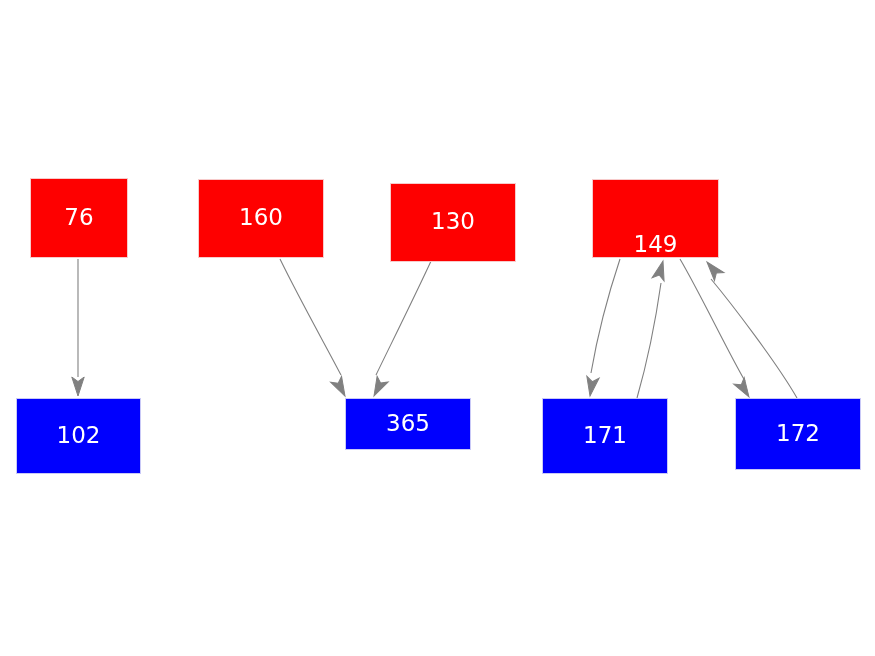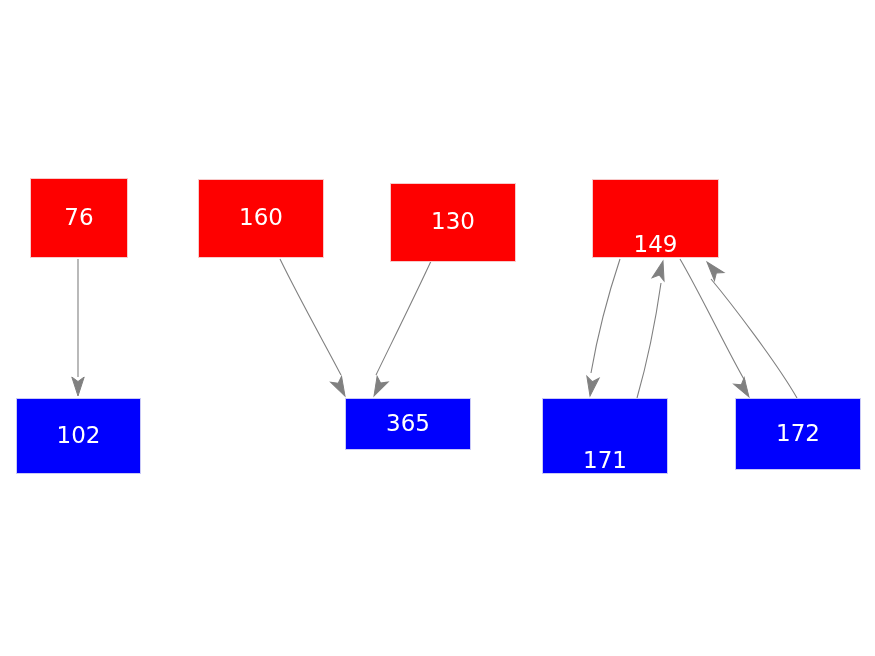--- a/index.html
+++ b/index.html
@@ -106,7 +106,7 @@
     <span class="node-label">149</span>
   </div>
 
-  <div class="node node-blue" style="left:542px; top:398px; width:126px; height:76px;align-items:flex-end;">
+  <div class="node node-blue" style="left:542px; top:398px; width:126px; height:76px;">
     <span class="node-label">171</span>
   </div>
 

